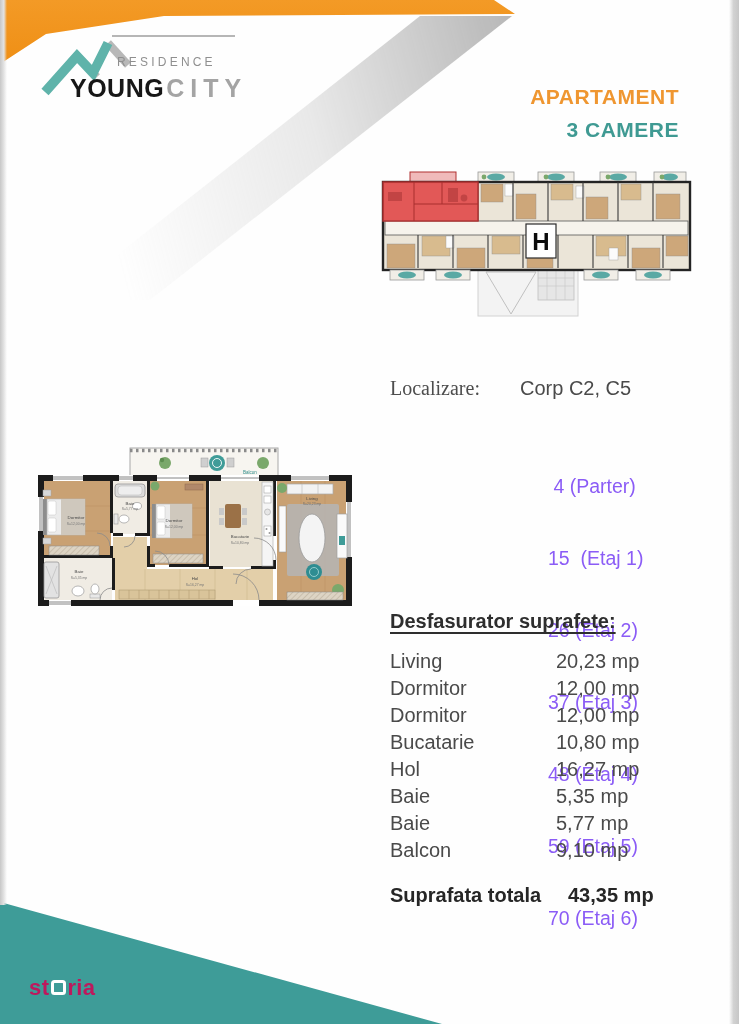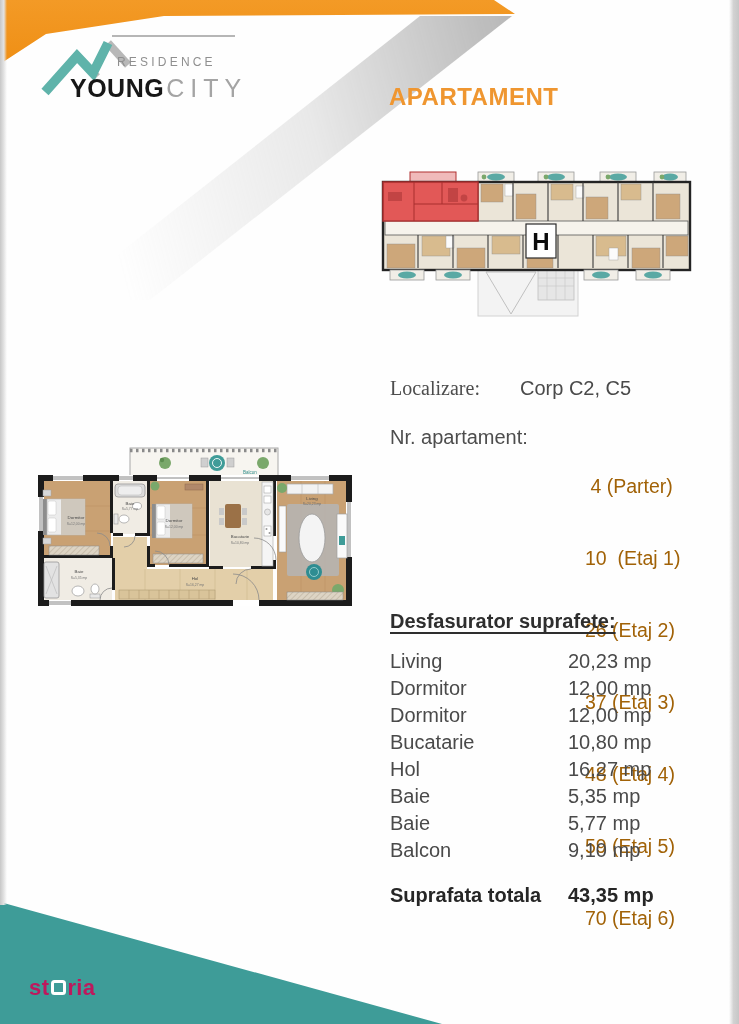--- a/index.html
+++ b/index.html
@@ -41,7 +41,7 @@
   .brand .residence{position:absolute;left:117px;top:55px;font-size:12px;letter-spacing:3.2px;color:#8f8f8f;font-weight:400;}
   .brand .wordmark{position:absolute;left:70px;top:74px;font-size:25px;white-space:nowrap;}
   .brand .young{font-weight:bold;color:#161616;letter-spacing:.5px;text-align:center;}
-  .brand .city{font-weight:400;color:#a4a4a4;letter-spacing:6px;margin-left:2px;}
+  .brand .city{font-weight:700;color:#a4a4a4;letter-spacing:6px;margin-left:2px;}
   
   .title{position:absolute;left:389px;top:80px;width:290px;text-align:left;z-index:6;
     font-weight:bold;font-size:24px;line-height:33px;letter-spacing:.5px;}

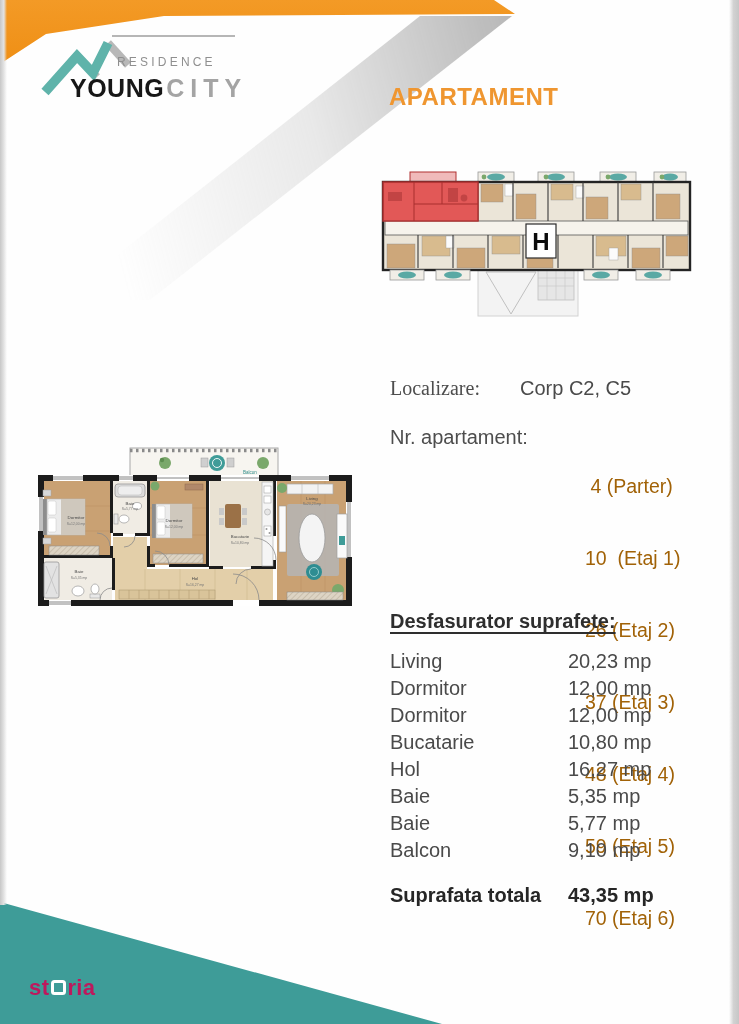--- a/index.html
+++ b/index.html
@@ -43,8 +43,8 @@
   .brand .young{font-weight:bold;color:#161616;letter-spacing:.5px;text-align:center;}
   .brand .city{font-weight:700;color:#a4a4a4;letter-spacing:6px;margin-left:2px;}
   
-  .title{position:absolute;left:389px;top:80px;width:290px;text-align:left;z-index:6;
-    font-weight:bold;font-size:24px;line-height:33px;letter-spacing:.5px;}
+  .title{position:absolute;left:389px;top:80px;width:290px;text-align:right;z-index:6;
+    font-weight:bold;font-size:21px;line-height:33px;letter-spacing:.5px;}
   .title .l1{color:#ef9630;}
   .title .l2{color:#3f9a93;}
   

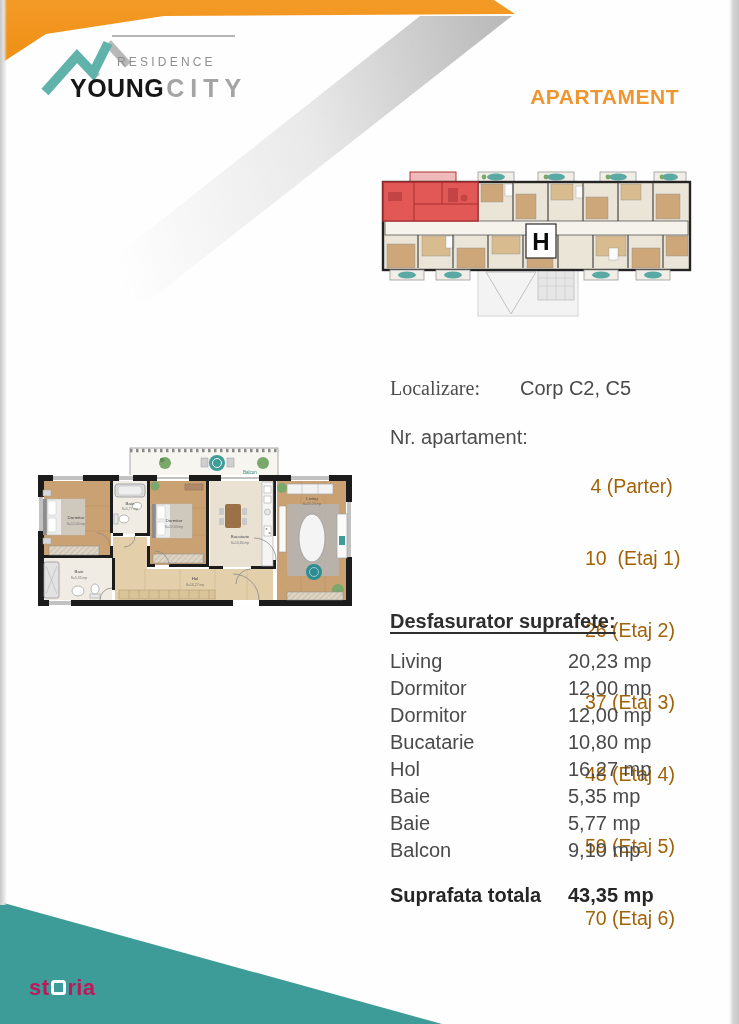--- a/index.html
+++ b/index.html
@@ -94,6 +94,7 @@
 
   <div class="title">
     <div class="l1">APARTAMENT</div>
+    <div class="l2">3 CAMERE</div>
   </div>
 
   <svg class="building-plan" width="330" height="160" viewBox="0 0 330 160">

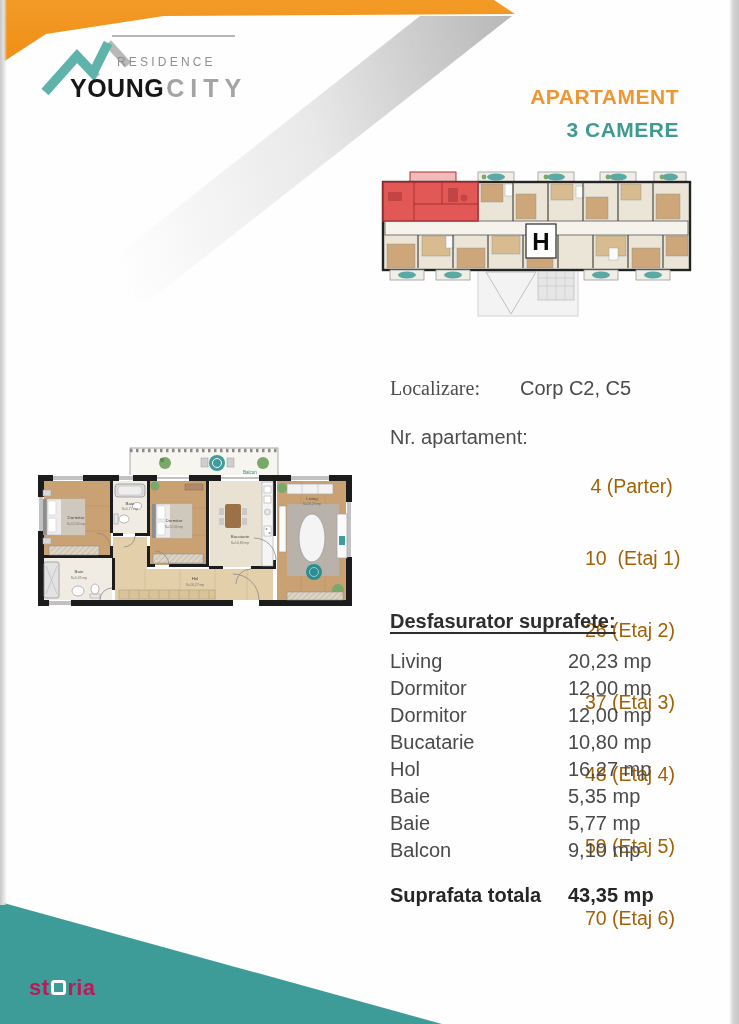--- a/index.html
+++ b/index.html
@@ -197,7 +197,6 @@
 
   <div class="info-row loc-label">Localizare:</div>
   <div class="info-row loc-value">Corp C2, C5</div>
-  <div class="info-row apt-label">Nr. apartament:</div>
   <div class="apt-list">
     <div> 4 (Parter)</div>
     <div>10  (Etaj 1)</div>

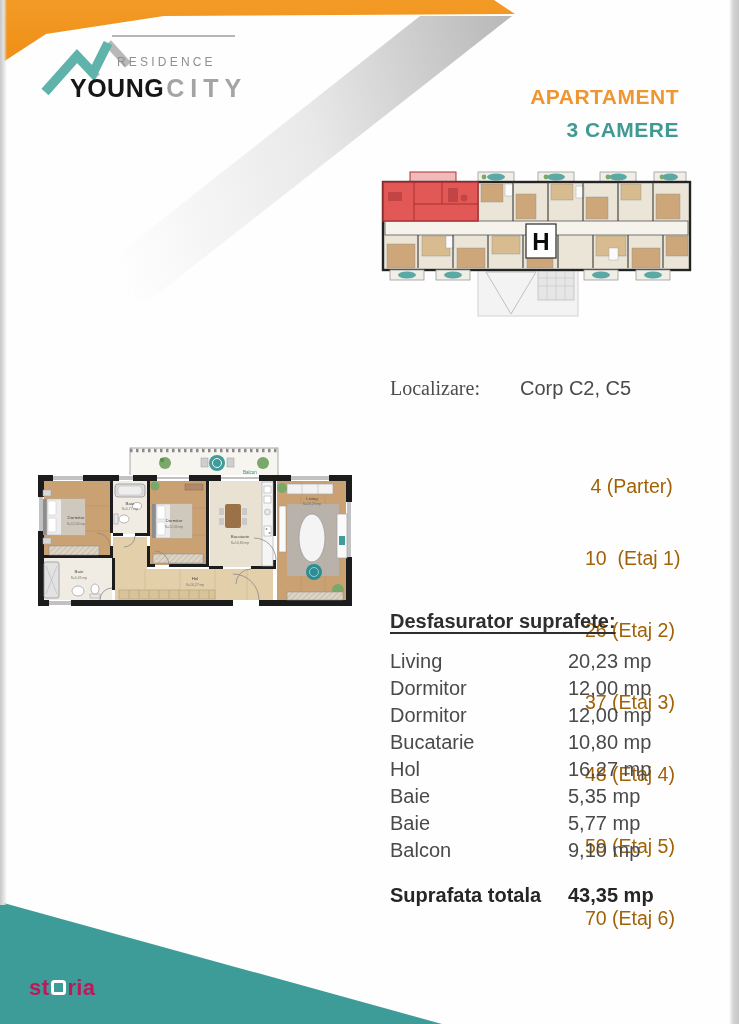--- a/index.html
+++ b/index.html
@@ -54,7 +54,7 @@
   .loc-label{left:390px;top:377px;font-family:Liberation Serif, serif;}
   .loc-value{left:520px;top:377px;color:#4a4a4a;}
   .apt-label{left:390px;top:426px;}
-  .apt-list{position:absolute;left:548px;top:426px;z-index:6;font-size:19.5px;line-height:24px;white-space:pre;color:#a16207;margin-left:37px;}
+  .apt-list{position:absolute;left:548px;top:426px;z-index:6;font-size:19.5px;line-height:24px;white-space:pre;color:#8b5cf6;}
   
   .surf-heading{position:absolute;left:390px;top:610px;z-index:6;font-size:20px;font-weight:bold;color:#2e2e2e;
     text-decoration:underline;text-underline-offset:4px;}

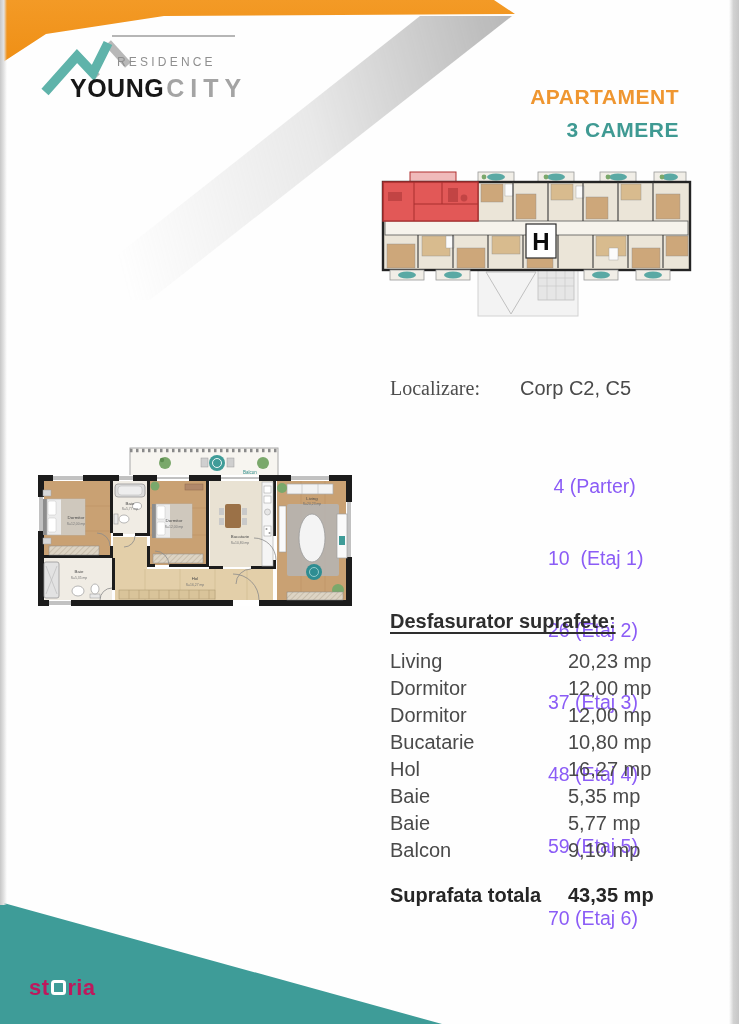--- a/index.html
+++ b/index.html
@@ -199,7 +199,7 @@
   <div class="info-row loc-value">Corp C2, C5</div>
   <div class="apt-list">
     <div> 4 (Parter)</div>
-    <div>10  (Etaj 1)</div>
+    <div>15  (Etaj 1)</div>
     <div>26 (Etaj 2)</div>
     <div>37 (Etaj 3)</div>
     <div>48 (Etaj 4)</div>

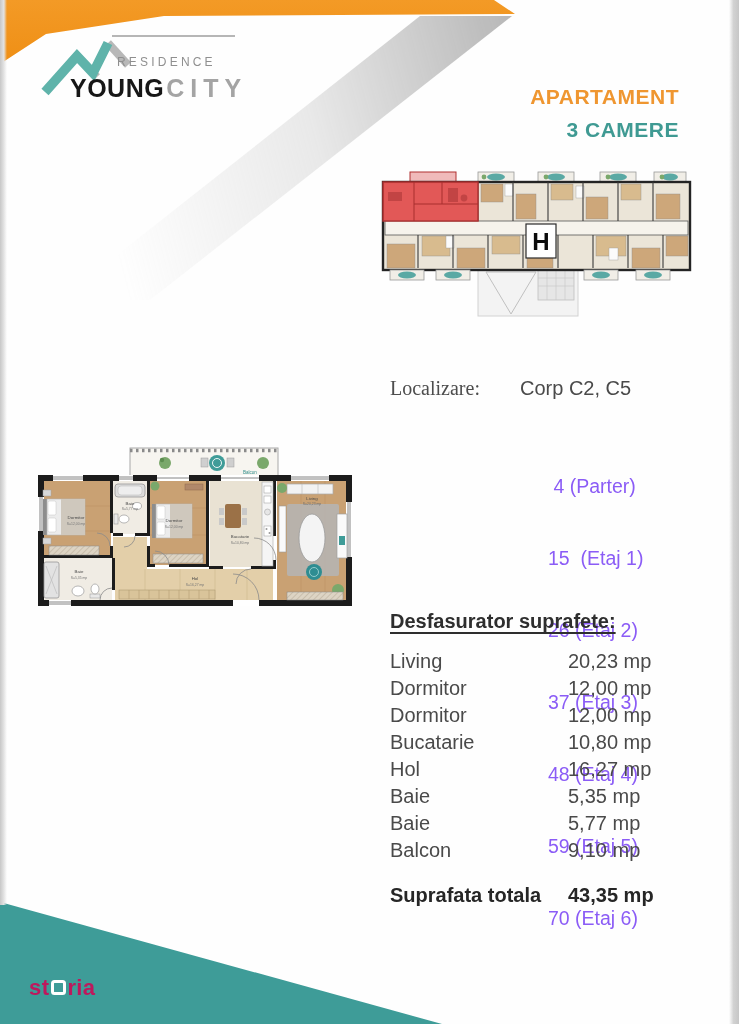--- a/index.html
+++ b/index.html
@@ -60,7 +60,7 @@
     text-decoration:underline;text-underline-offset:4px;}
   .surf-table{position:absolute;left:390px;top:650px;width:300px;z-index:6;font-size:20px;color:#4a4a4a;}
   .surf-row{position:relative;height:27px;}
-  .surf-row .val{position:absolute;left:178px;top:0;}
+  .surf-row .val{position:absolute;left:166px;top:0;}
   .surf-total{position:absolute;left:390px;top:884px;width:300px;z-index:6;font-size:20px;font-weight:bold;color:#262626;}
   .surf-total .val{position:absolute;left:178px;top:0;}
   

